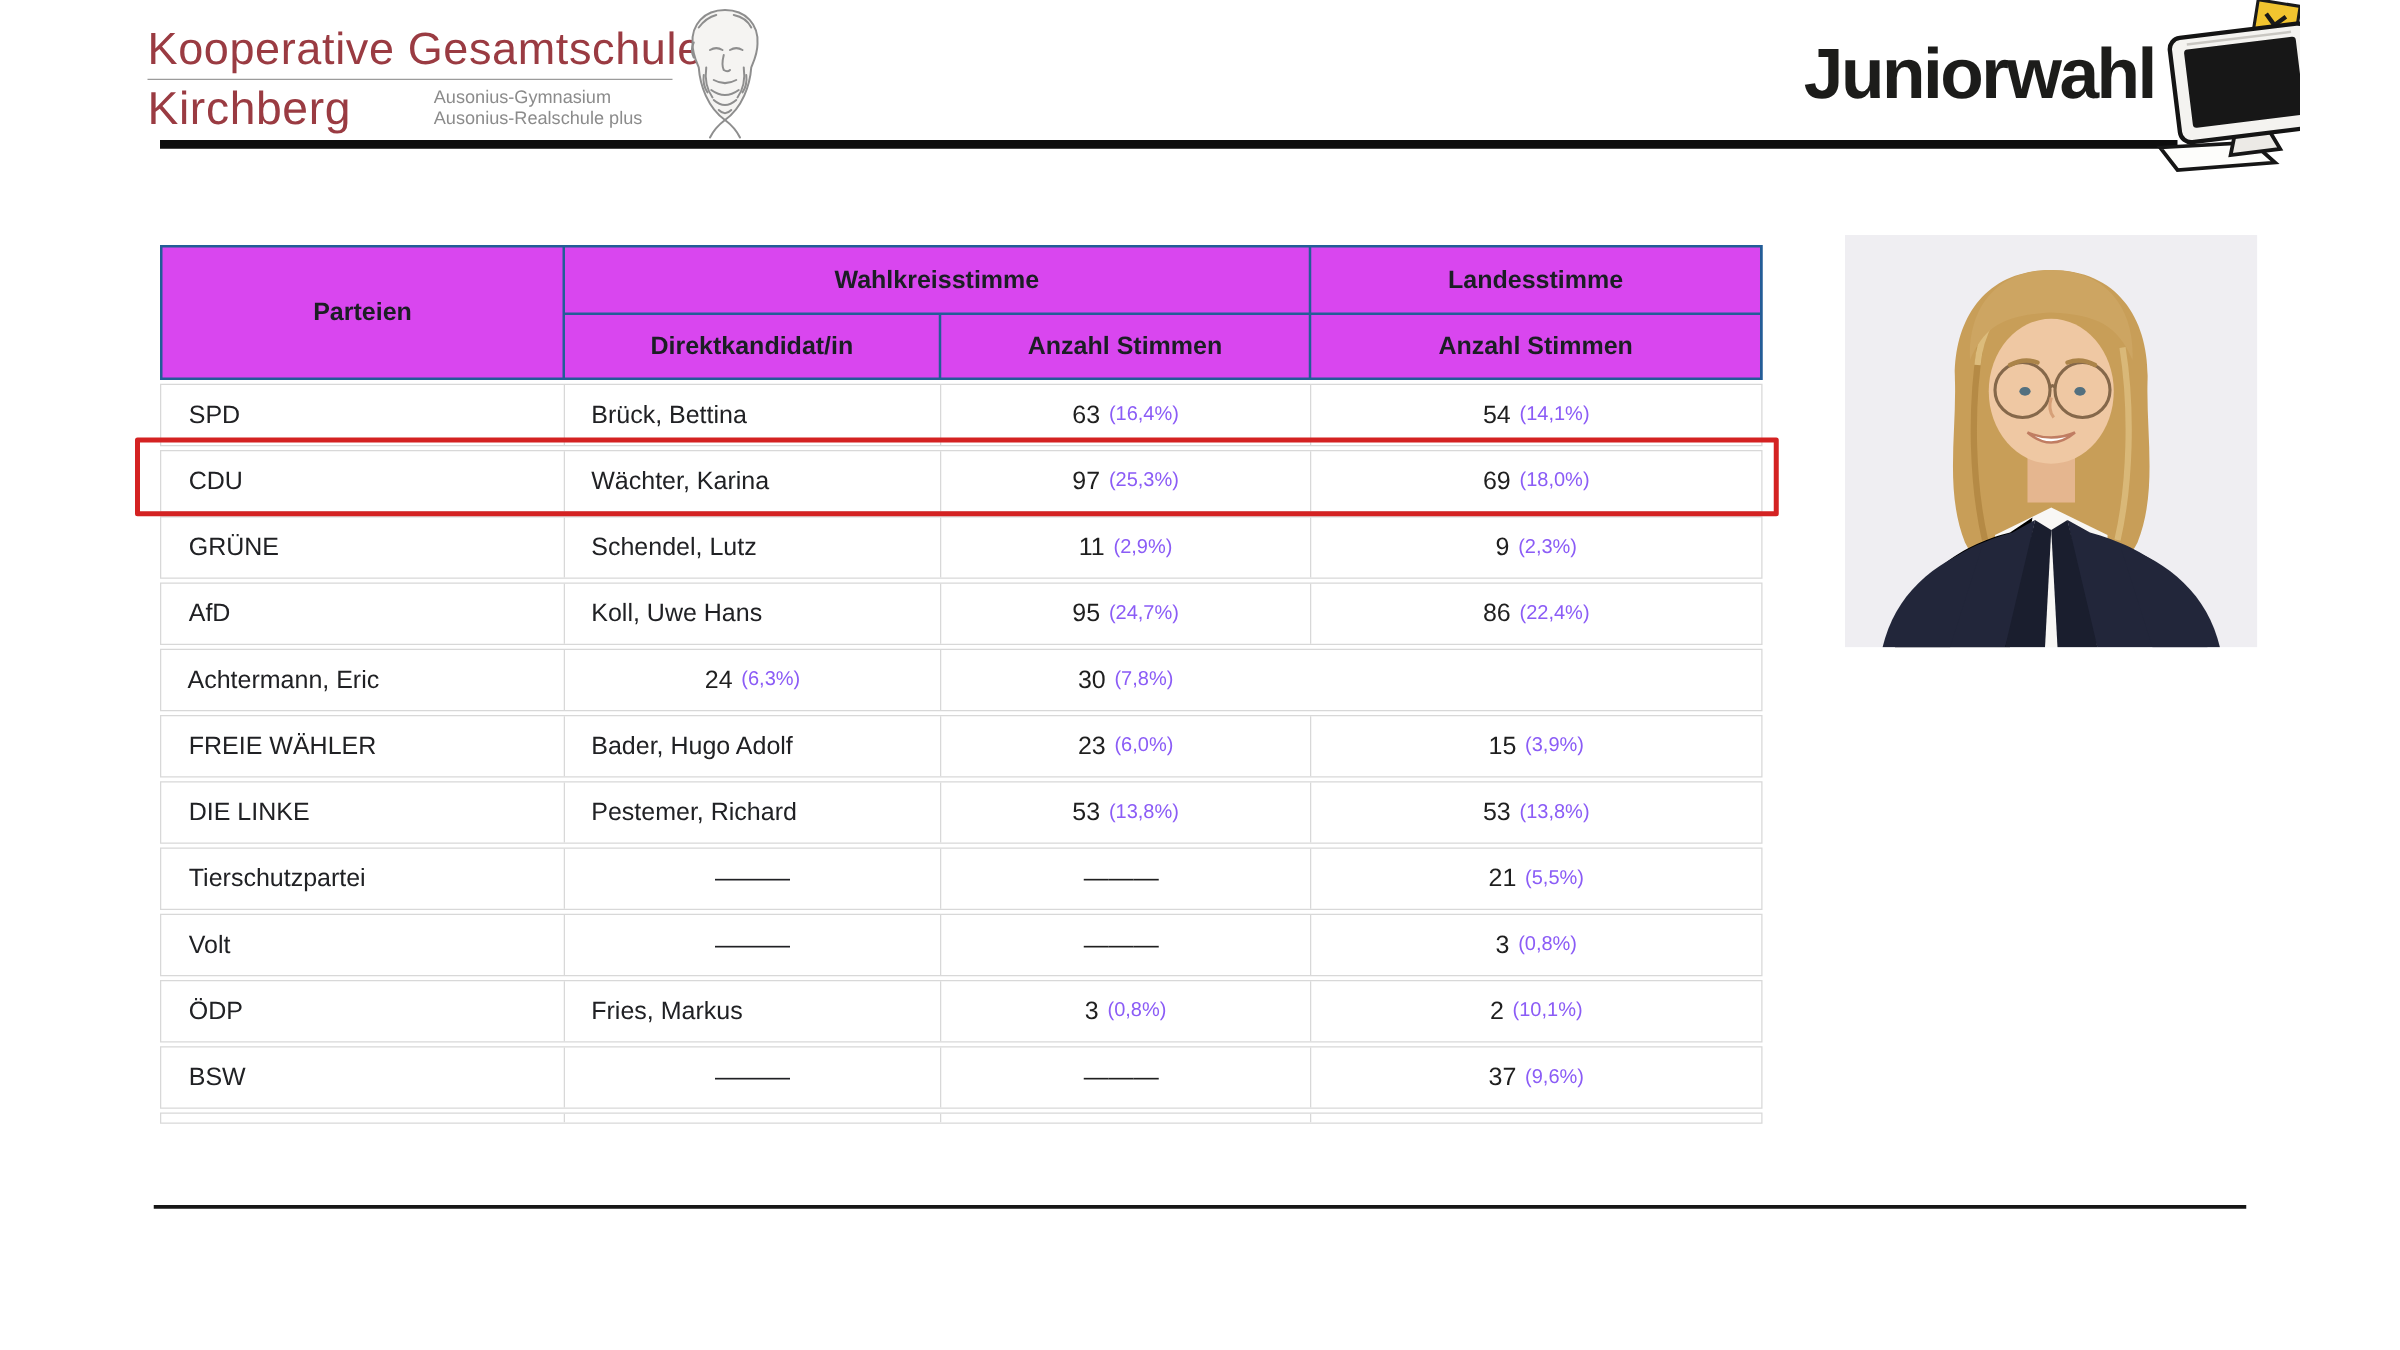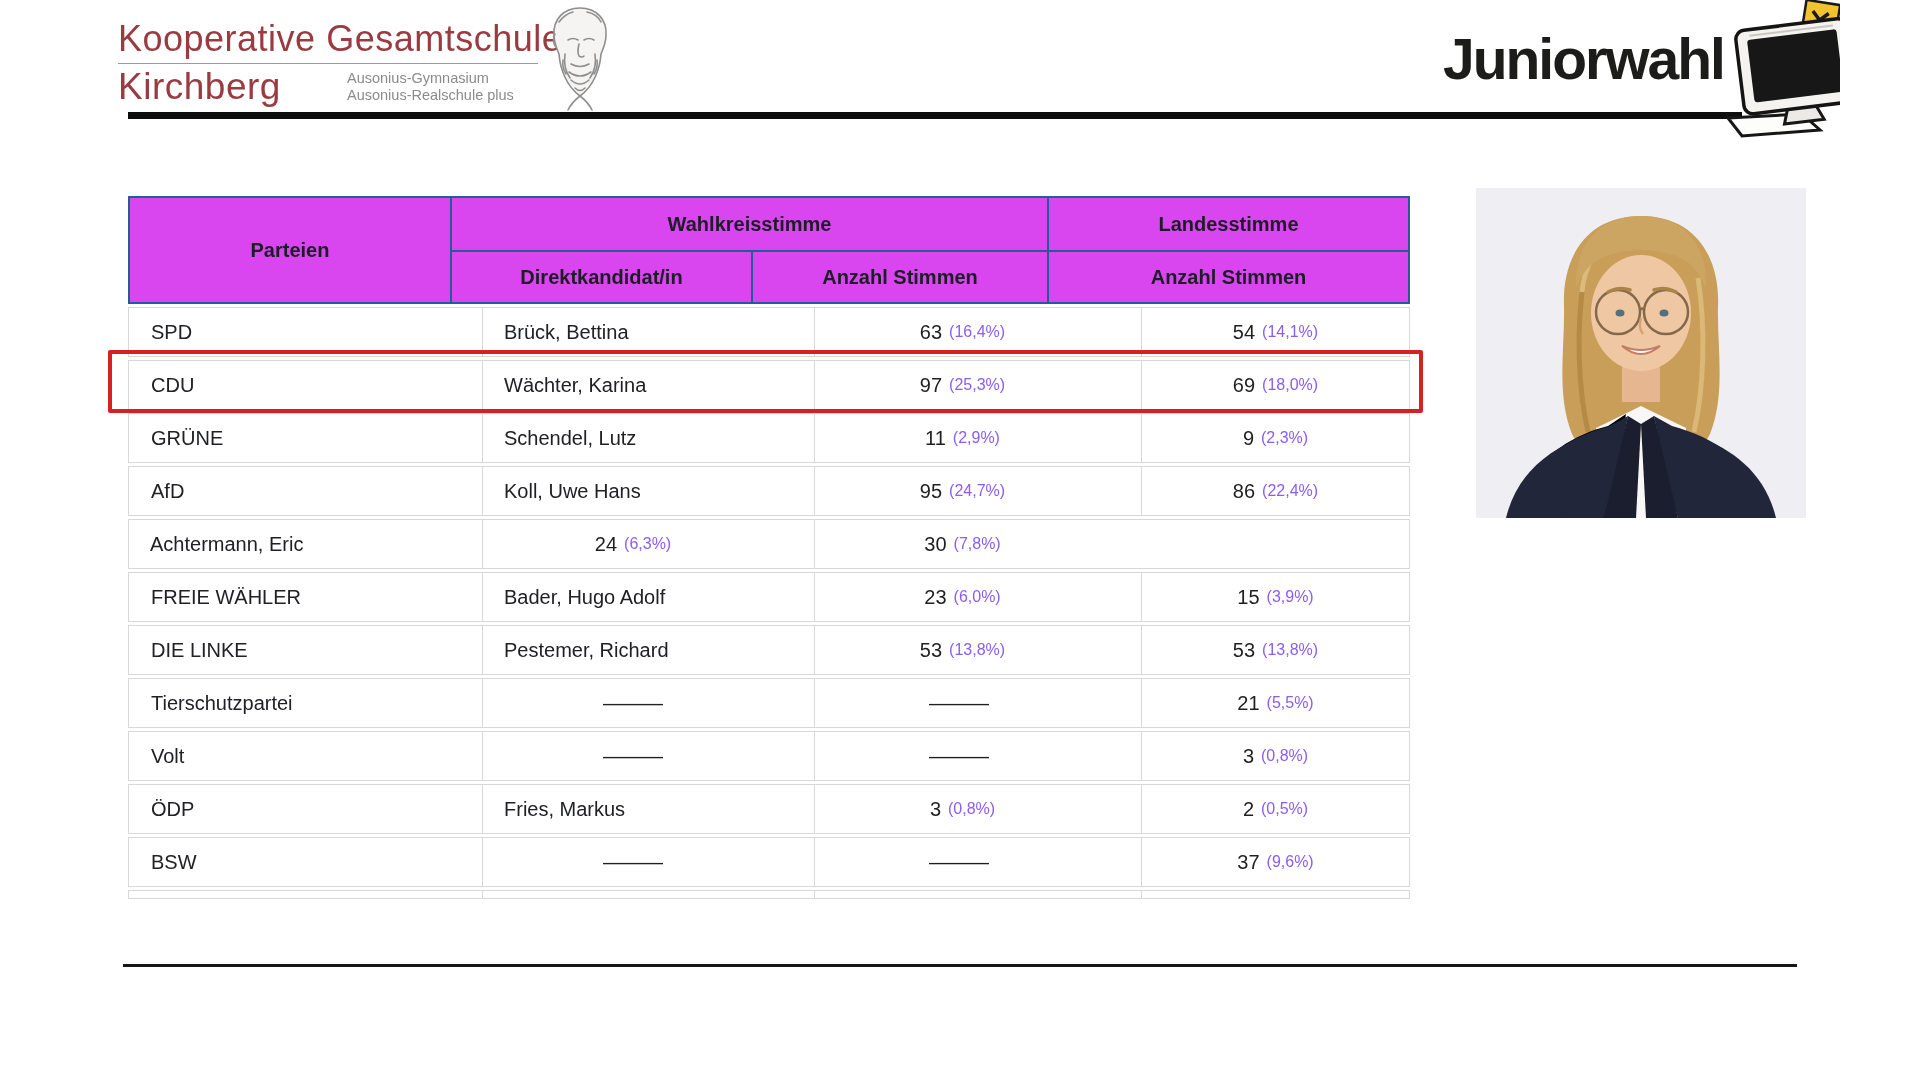--- a/index.html
+++ b/index.html
@@ -38,7 +38,7 @@
 
   .tr{box-sizing:border-box;width:1282px;height:50px;margin-top:3px;
       border:1px solid #d8d8d8;display:grid;grid-template-columns:322px 301px 296px 1fr;
-      background:#ffffff;gap:31px;}
+      background:#ffffff;}
   .tr:first-of-type{margin-top:2px;}
   .tr.partial{height:9px;overflow:hidden;}
   .td{box-sizing:border-box;display:flex;align-items:center;justify-content:center;

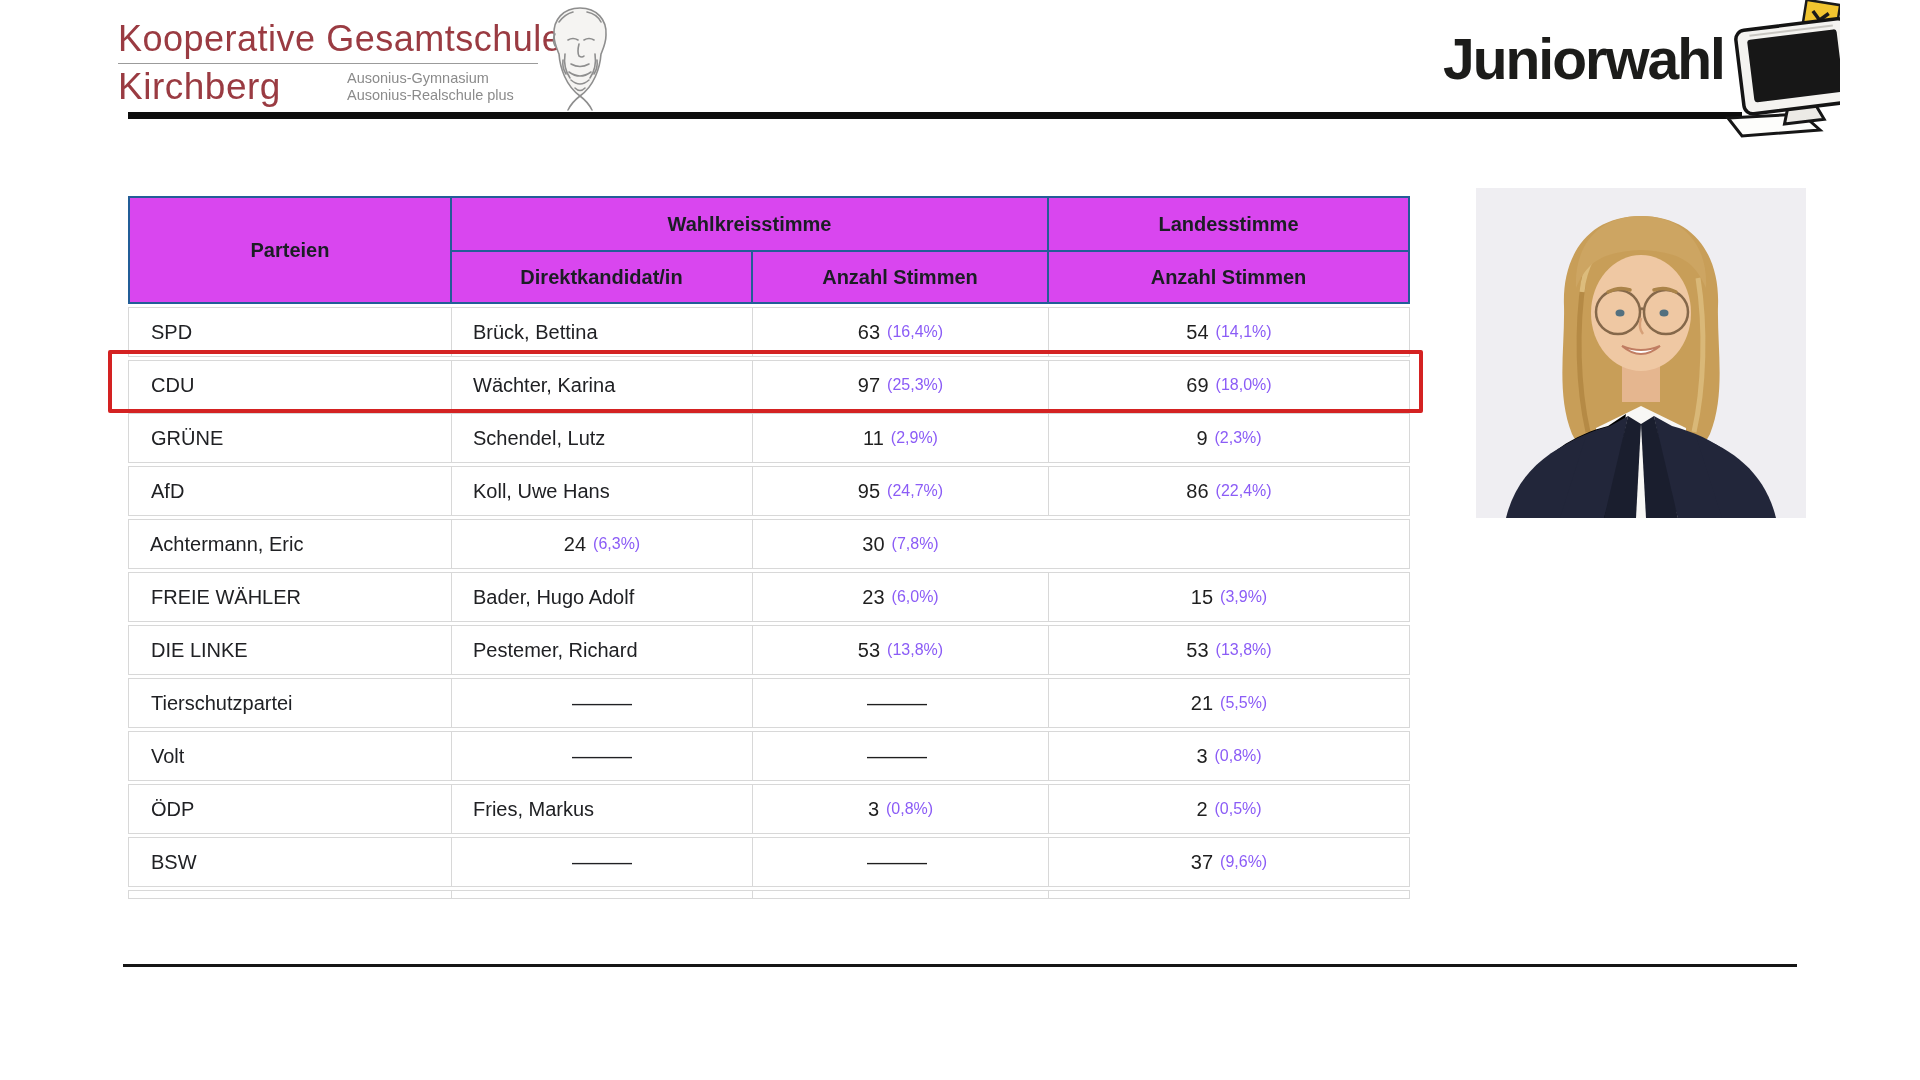--- a/index.html
+++ b/index.html
@@ -236,7 +236,7 @@
         </div>
       <div class="td">
           <span class="num">2</span>
-          <span class="pct">(0,5%)</span>
+          <span class="pct">(10,1%)</span>
         </div>
     </div>
 

